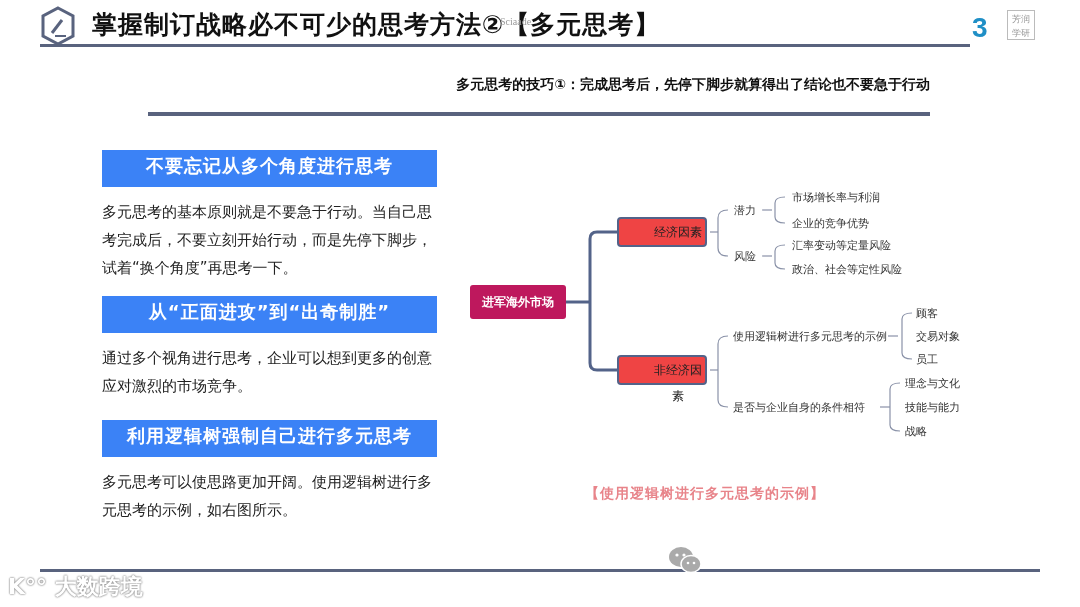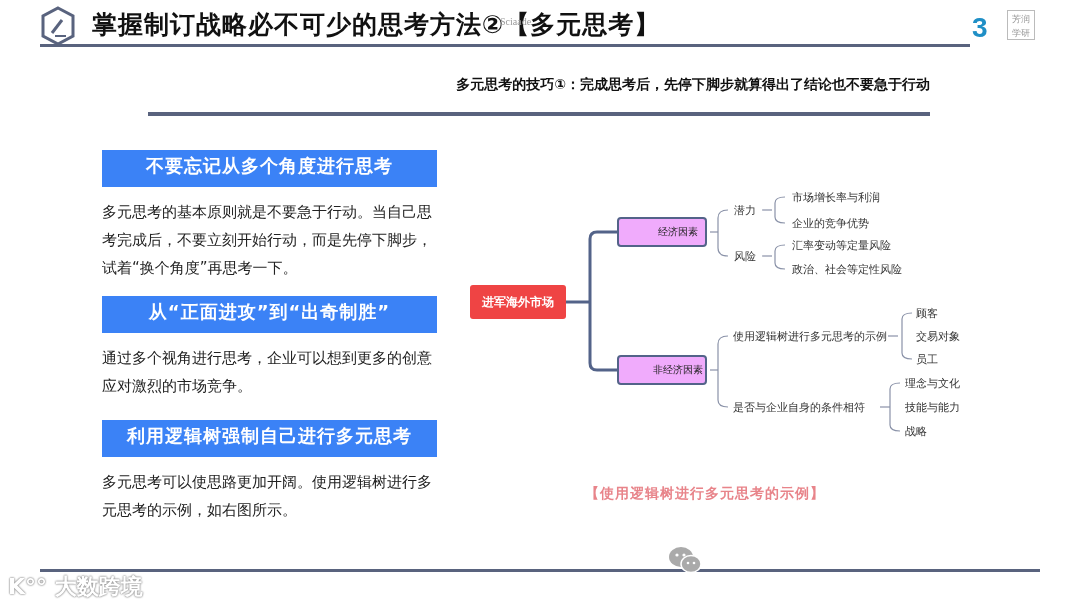--- a/index.html
+++ b/index.html
@@ -22,7 +22,7 @@
 
   .tree { position:absolute; left:0; top:0; width:1080px; height:607px; }
   .node-root { position:absolute; left:470px; top:285px; width:96px; height:34px; background:#ef4444; color:#fff; font-size:12px; font-weight:bold; border-radius:3px; text-align:center; line-height:34px; }
-  .node-l1 { position:absolute; width:90px; height:30px; border:2px solid #536389; border-radius:4px; background:#f0abfc; font-size:10px; text-align:center; line-height:26px; color:#222;padding-left:32px; }
+  .node-l1 { position:absolute; width:90px; height:30px; border:2px solid #536389; border-radius:4px; background:#ef4444; font-size:12px; text-align:center; line-height:26px; color:#222;padding-left:32px; }
   .lbl { position:absolute; font-size:11px; color:#333; white-space:nowrap; }
   .caption { position:absolute; left:585px; top:485px; font-size:14px; font-weight:bold; color:#e8848a; letter-spacing:1px; }
 

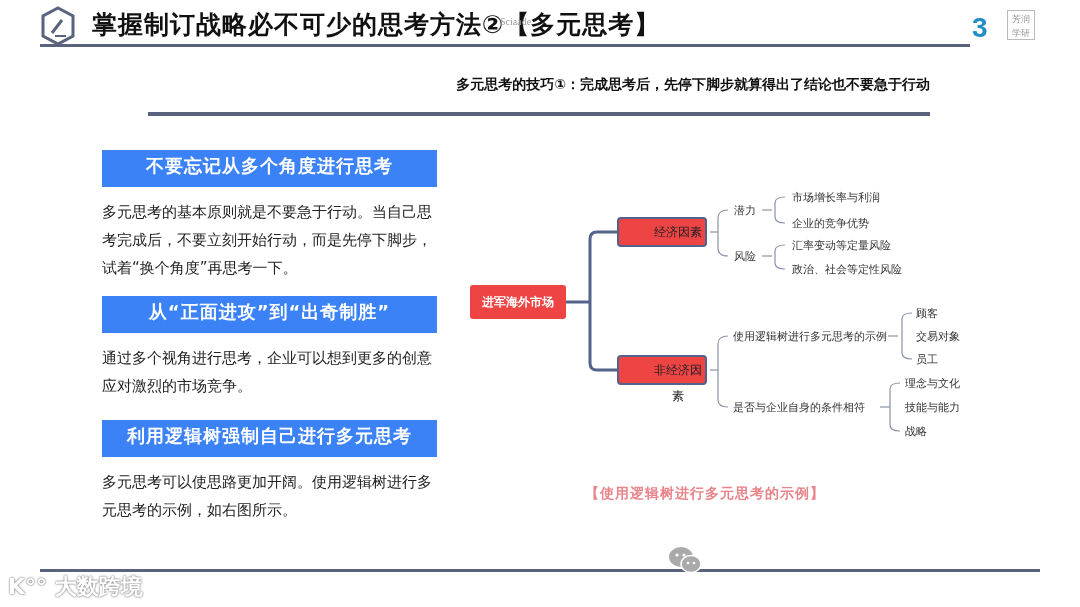--- a/index.html
+++ b/index.html
@@ -21,7 +21,7 @@
   .sec-body { position:absolute; left:102px; width:340px; font-size:15px; line-height:28px; color:#222; }
 
   .tree { position:absolute; left:0; top:0; width:1080px; height:607px; }
-  .node-root { position:absolute; left:470px; top:285px; width:96px; height:34px; background:#ef4444; color:#fff; font-size:12px; font-weight:bold; border-radius:3px; text-align:center; line-height:34px; }
+  .node-root { position:absolute; left:470px; top:285px; width:96px; height:34px; background:#be185d; color:#fff; font-size:12px; font-weight:bold; border-radius:3px; text-align:center; line-height:34px; }
   .node-l1 { position:absolute; width:90px; height:30px; border:2px solid #536389; border-radius:4px; background:#ef4444; font-size:12px; text-align:center; line-height:26px; color:#222;padding-left:32px; }
   .lbl { position:absolute; font-size:11px; color:#333; white-space:nowrap; }
   .caption { position:absolute; left:585px; top:485px; font-size:14px; font-weight:bold; color:#e8848a; letter-spacing:1px; }

